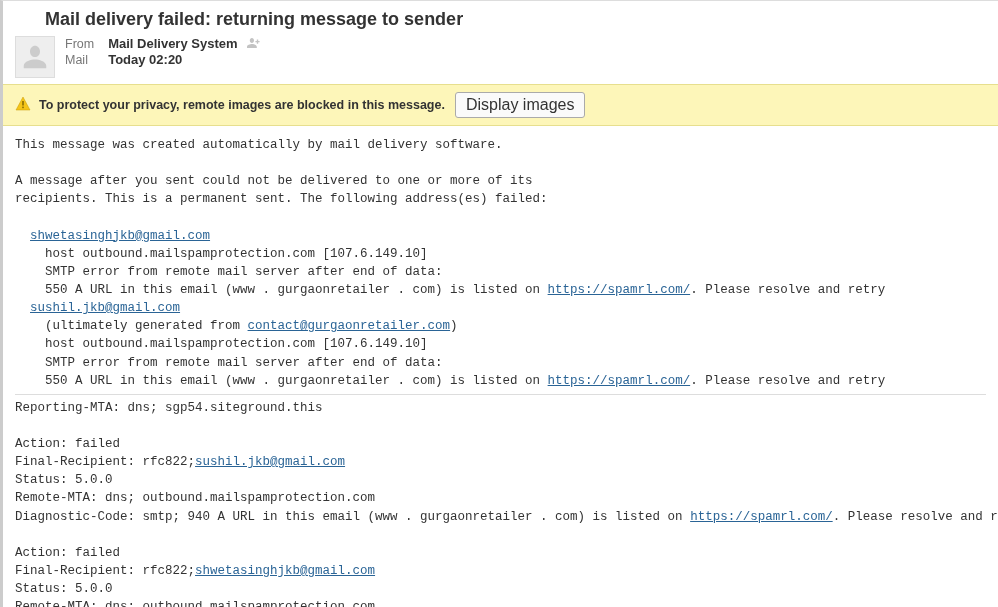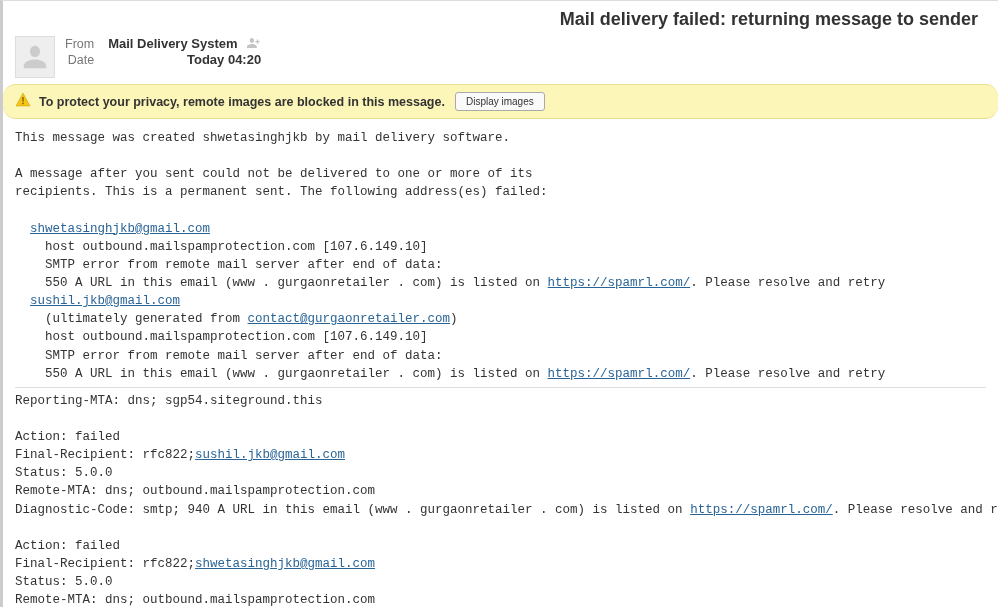--- a/index.html
+++ b/index.html
@@ -19,7 +19,6 @@
   .header {
     padding: 8px 20px 6px 12px;
     position: relative;
-    text-align: right;
   }
   .subject-title {
     font-weight: bold;

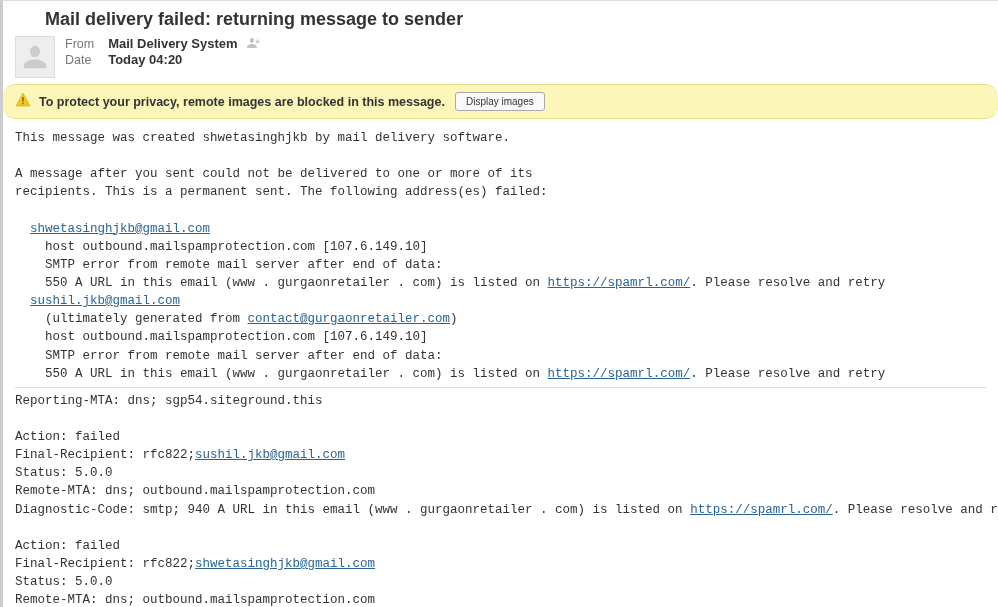--- a/index.html
+++ b/index.html
@@ -131,7 +131,7 @@
           </span>
         </div>
         <div class="meta-row">
-          <span class="meta-label">Date</span>
+          <span class="meta-label">Mail</span>
           <span class="meta-value">Today 04:20</span>
         </div>
       </div>

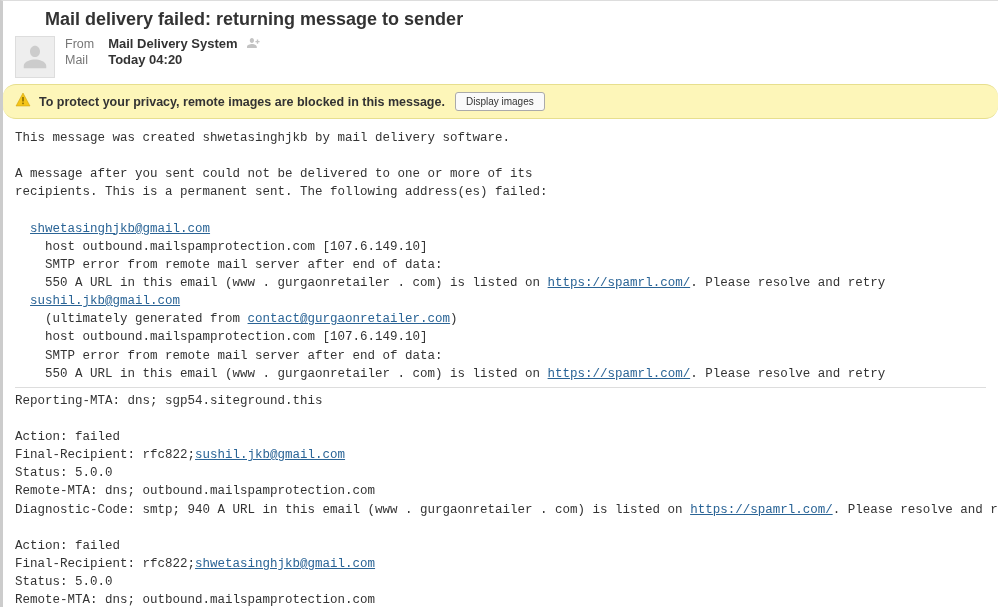--- a/index.html
+++ b/index.html
@@ -132,7 +132,7 @@
         </div>
         <div class="meta-row">
           <span class="meta-label">Mail</span>
-          <span class="meta-value">Today 04:20</span>
+          <span class="meta-value">Today 02:20</span>
         </div>
       </div>
     </div>

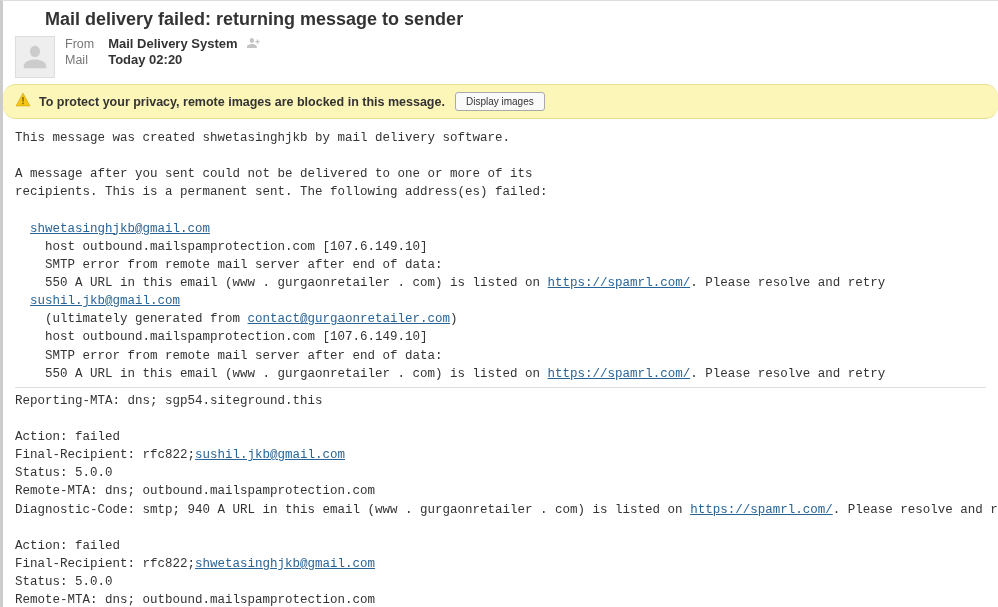--- a/index.html
+++ b/index.html
@@ -69,7 +69,6 @@
     display: flex;
     align-items: center;
     font-size: 12.5px;
-    border-radius: 13px;
   }
   .warning-icon {
     margin-right: 8px;

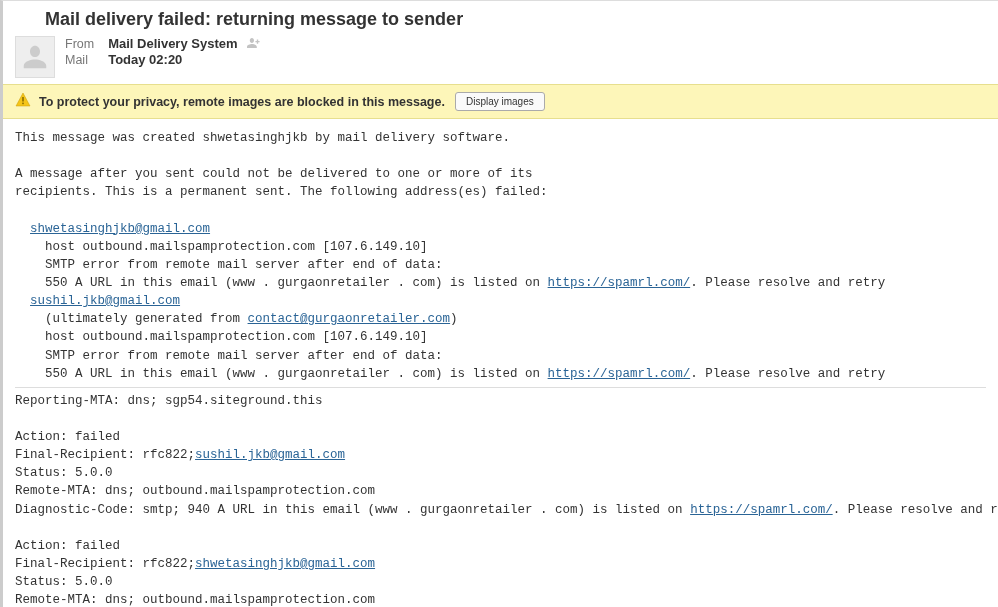--- a/index.html
+++ b/index.html
@@ -81,7 +81,7 @@
     border: 1px solid #aaa;
     border-radius: 3px;
     padding: 3px 10px;
-    font-size: 10px;
+    font-size: 16px;
     color: #333;
     cursor: pointer;
   }

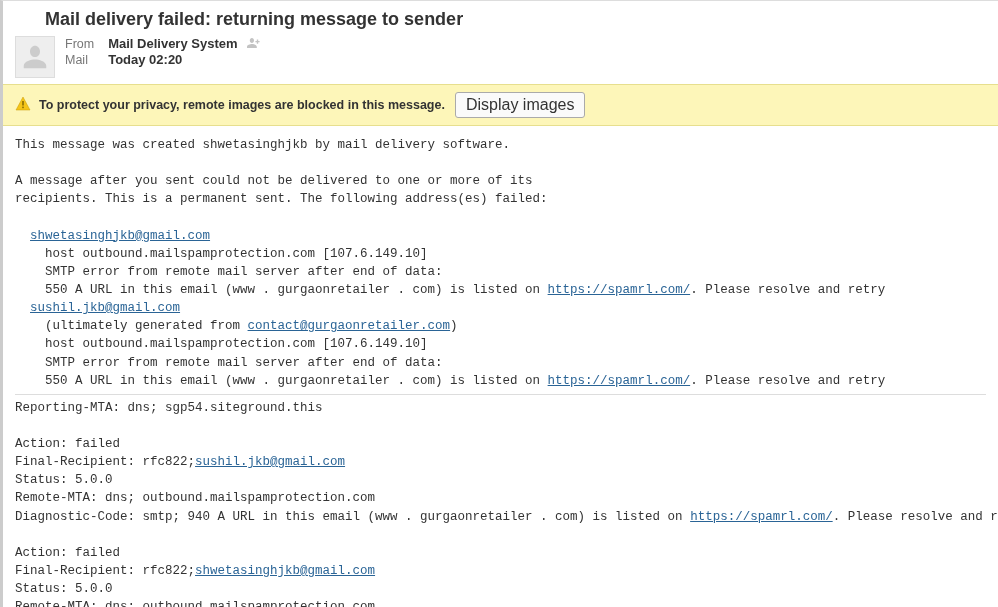--- a/index.html
+++ b/index.html
@@ -149,7 +149,7 @@
     <button class="display-images-btn">Display images</button>
   </div>
 
-  <div class="body-pre"><span>This message was created shwetasinghjkb by mail delivery software.</span>
+  <div class="body-pre"><span>This message was created automatically by mail delivery software.</span>
 
 <span>A message after you sent could not be delivered to one or more of its</span>
 <span>recipients. This is a permanent sent. The following address(es) failed:</span>

